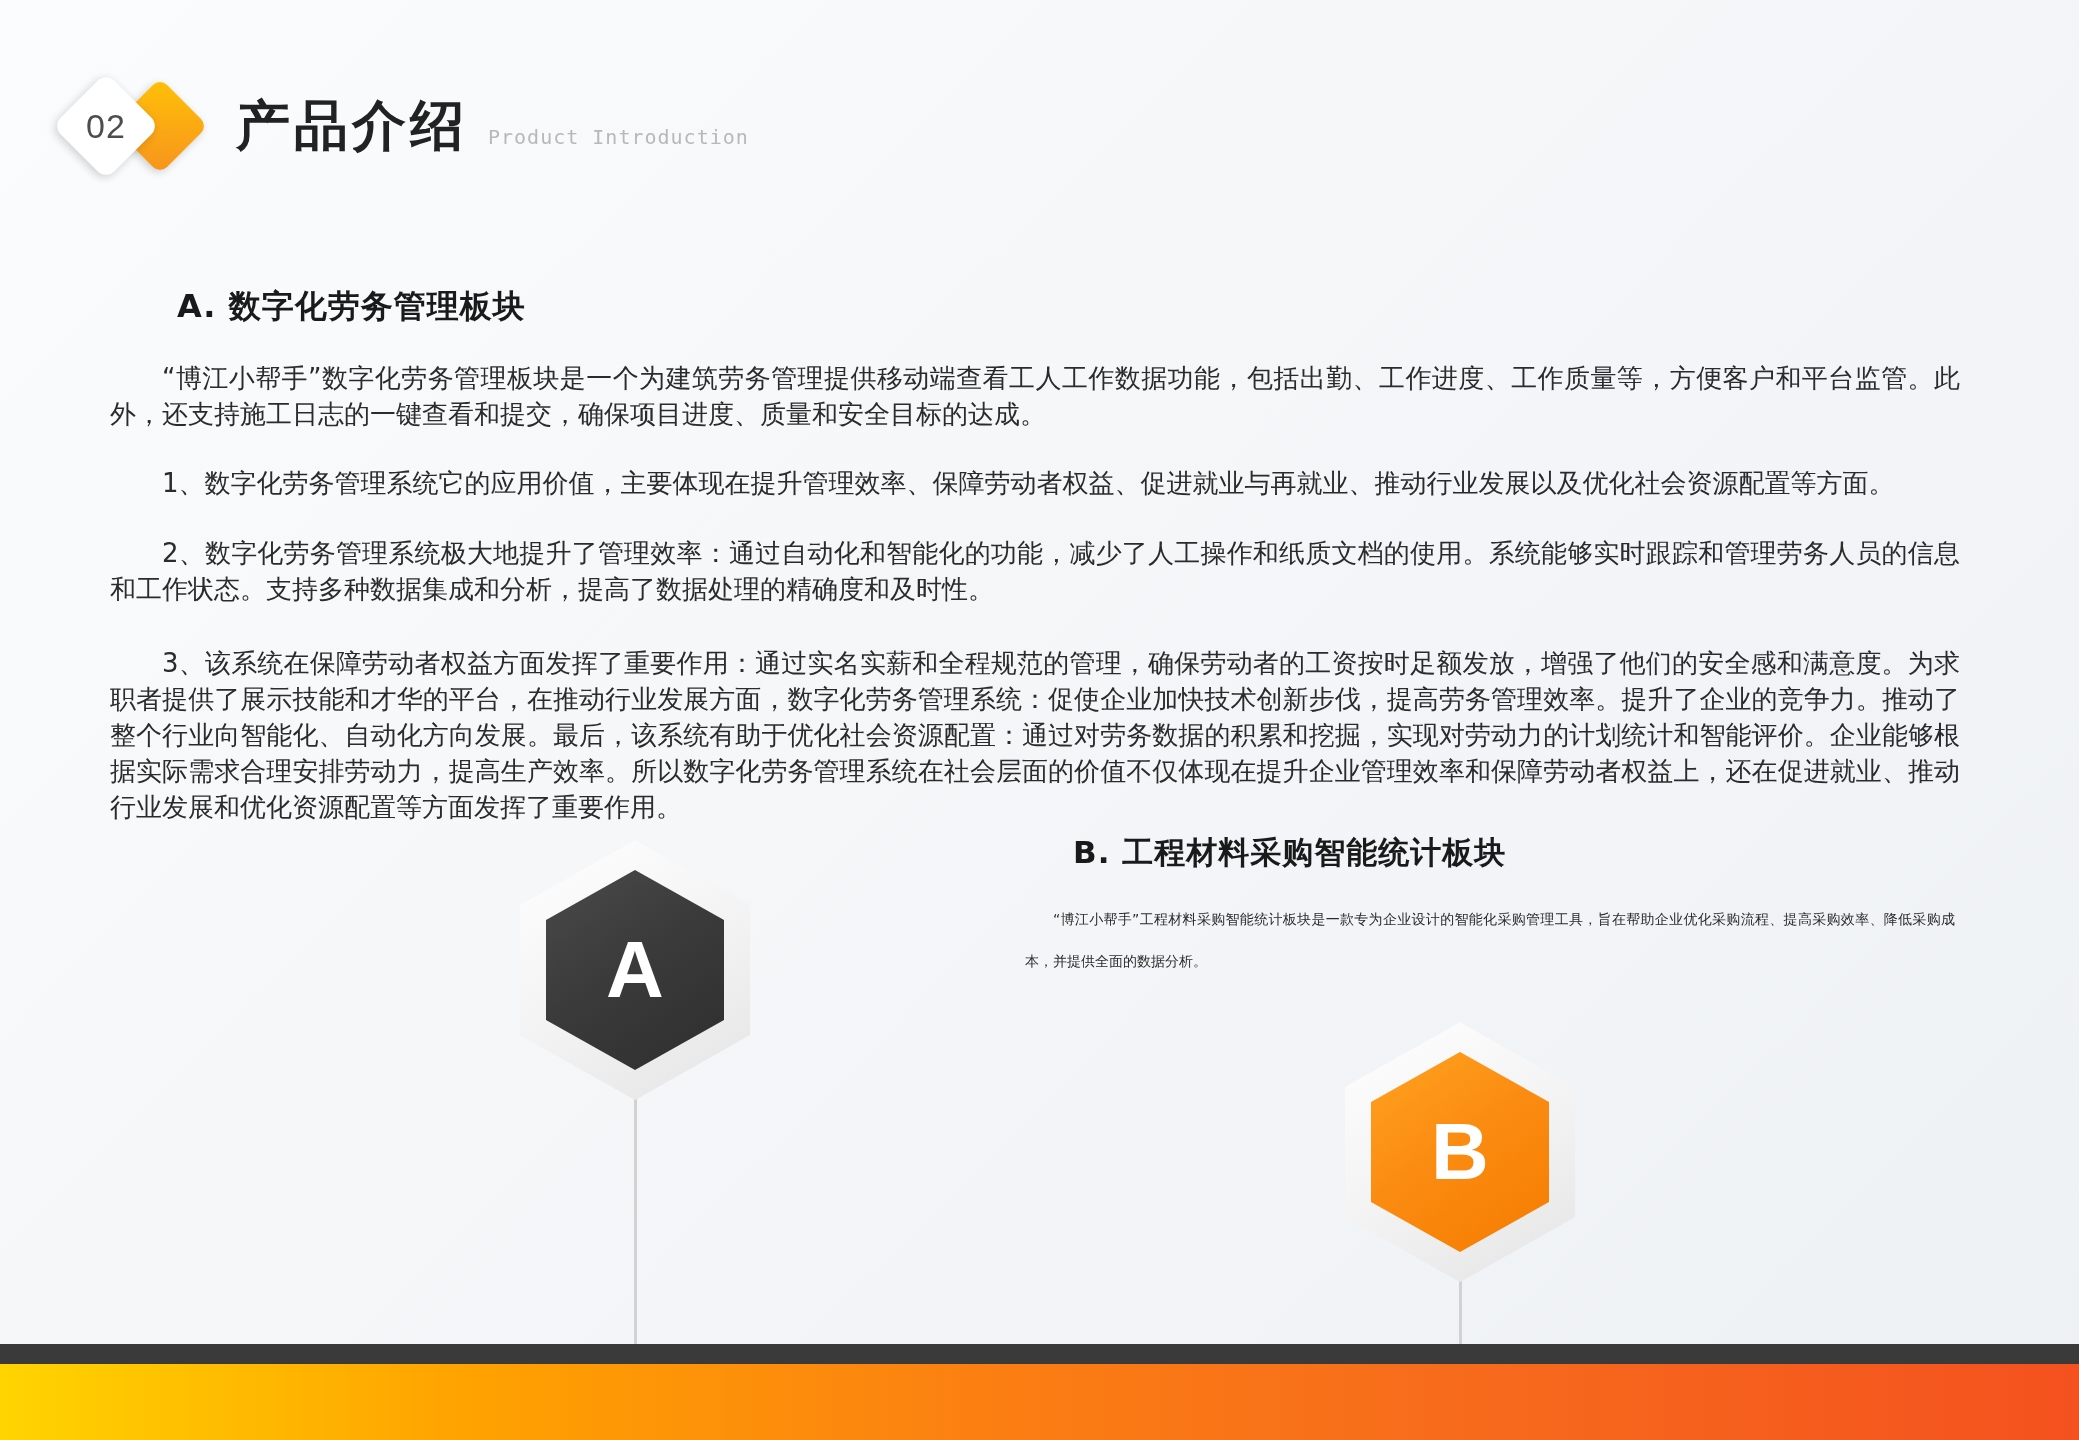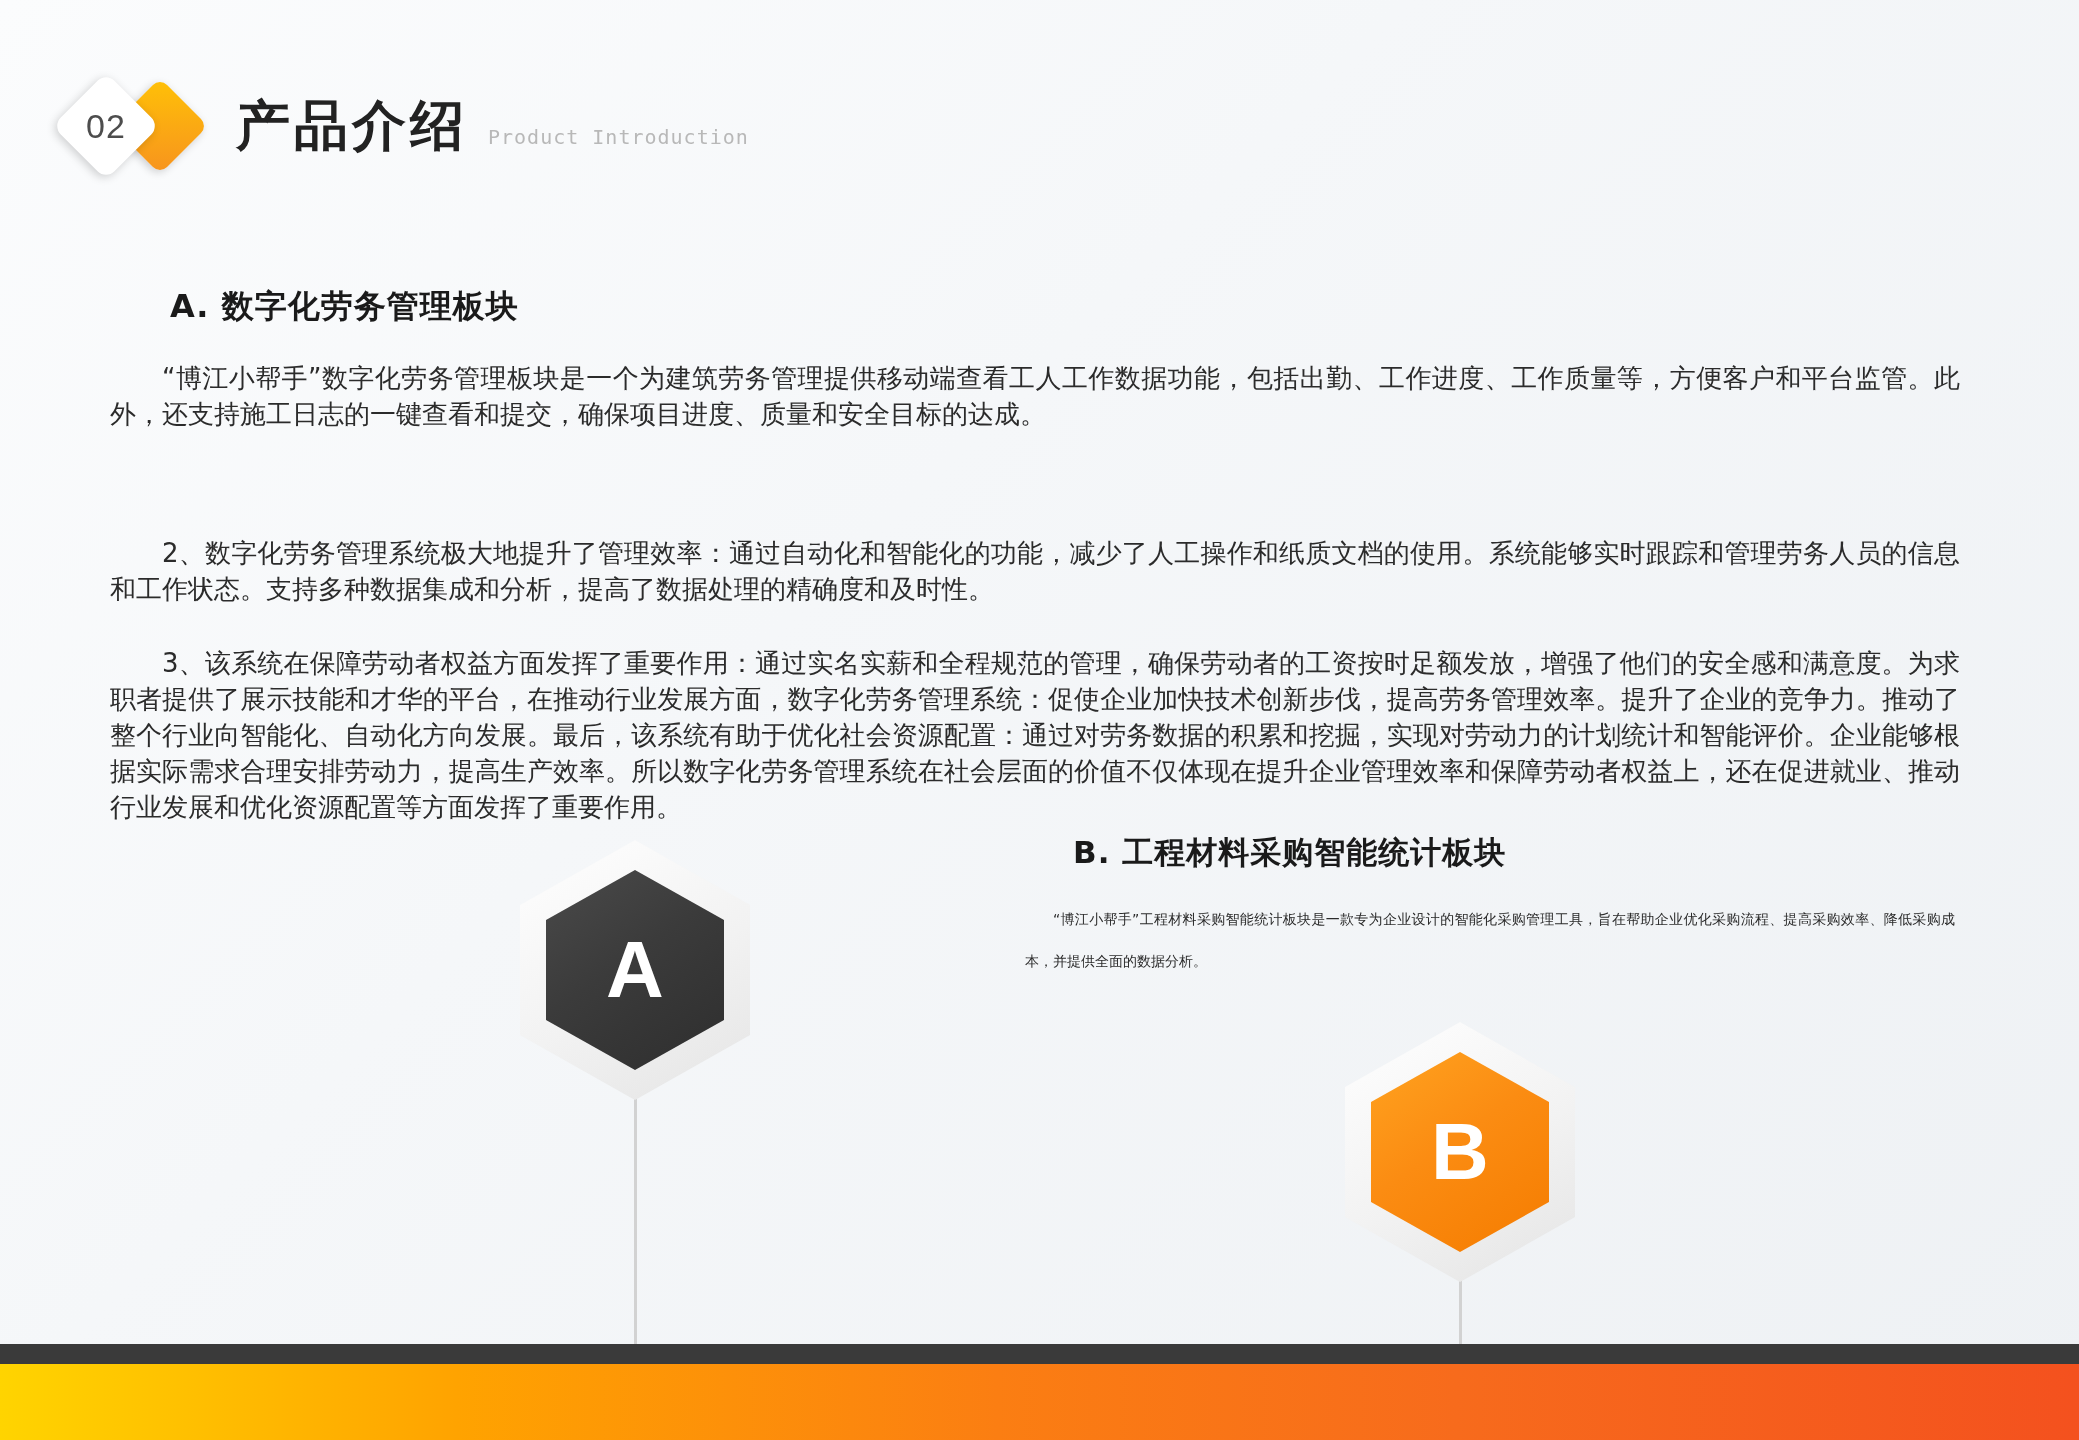--- a/index.html
+++ b/index.html
@@ -100,7 +100,7 @@
   
   .section-a-heading {
     position: absolute;
-    left: 170px;
+    left: 177px;
     top: 285px;
     font-size: 32px;
     font-weight: bold;

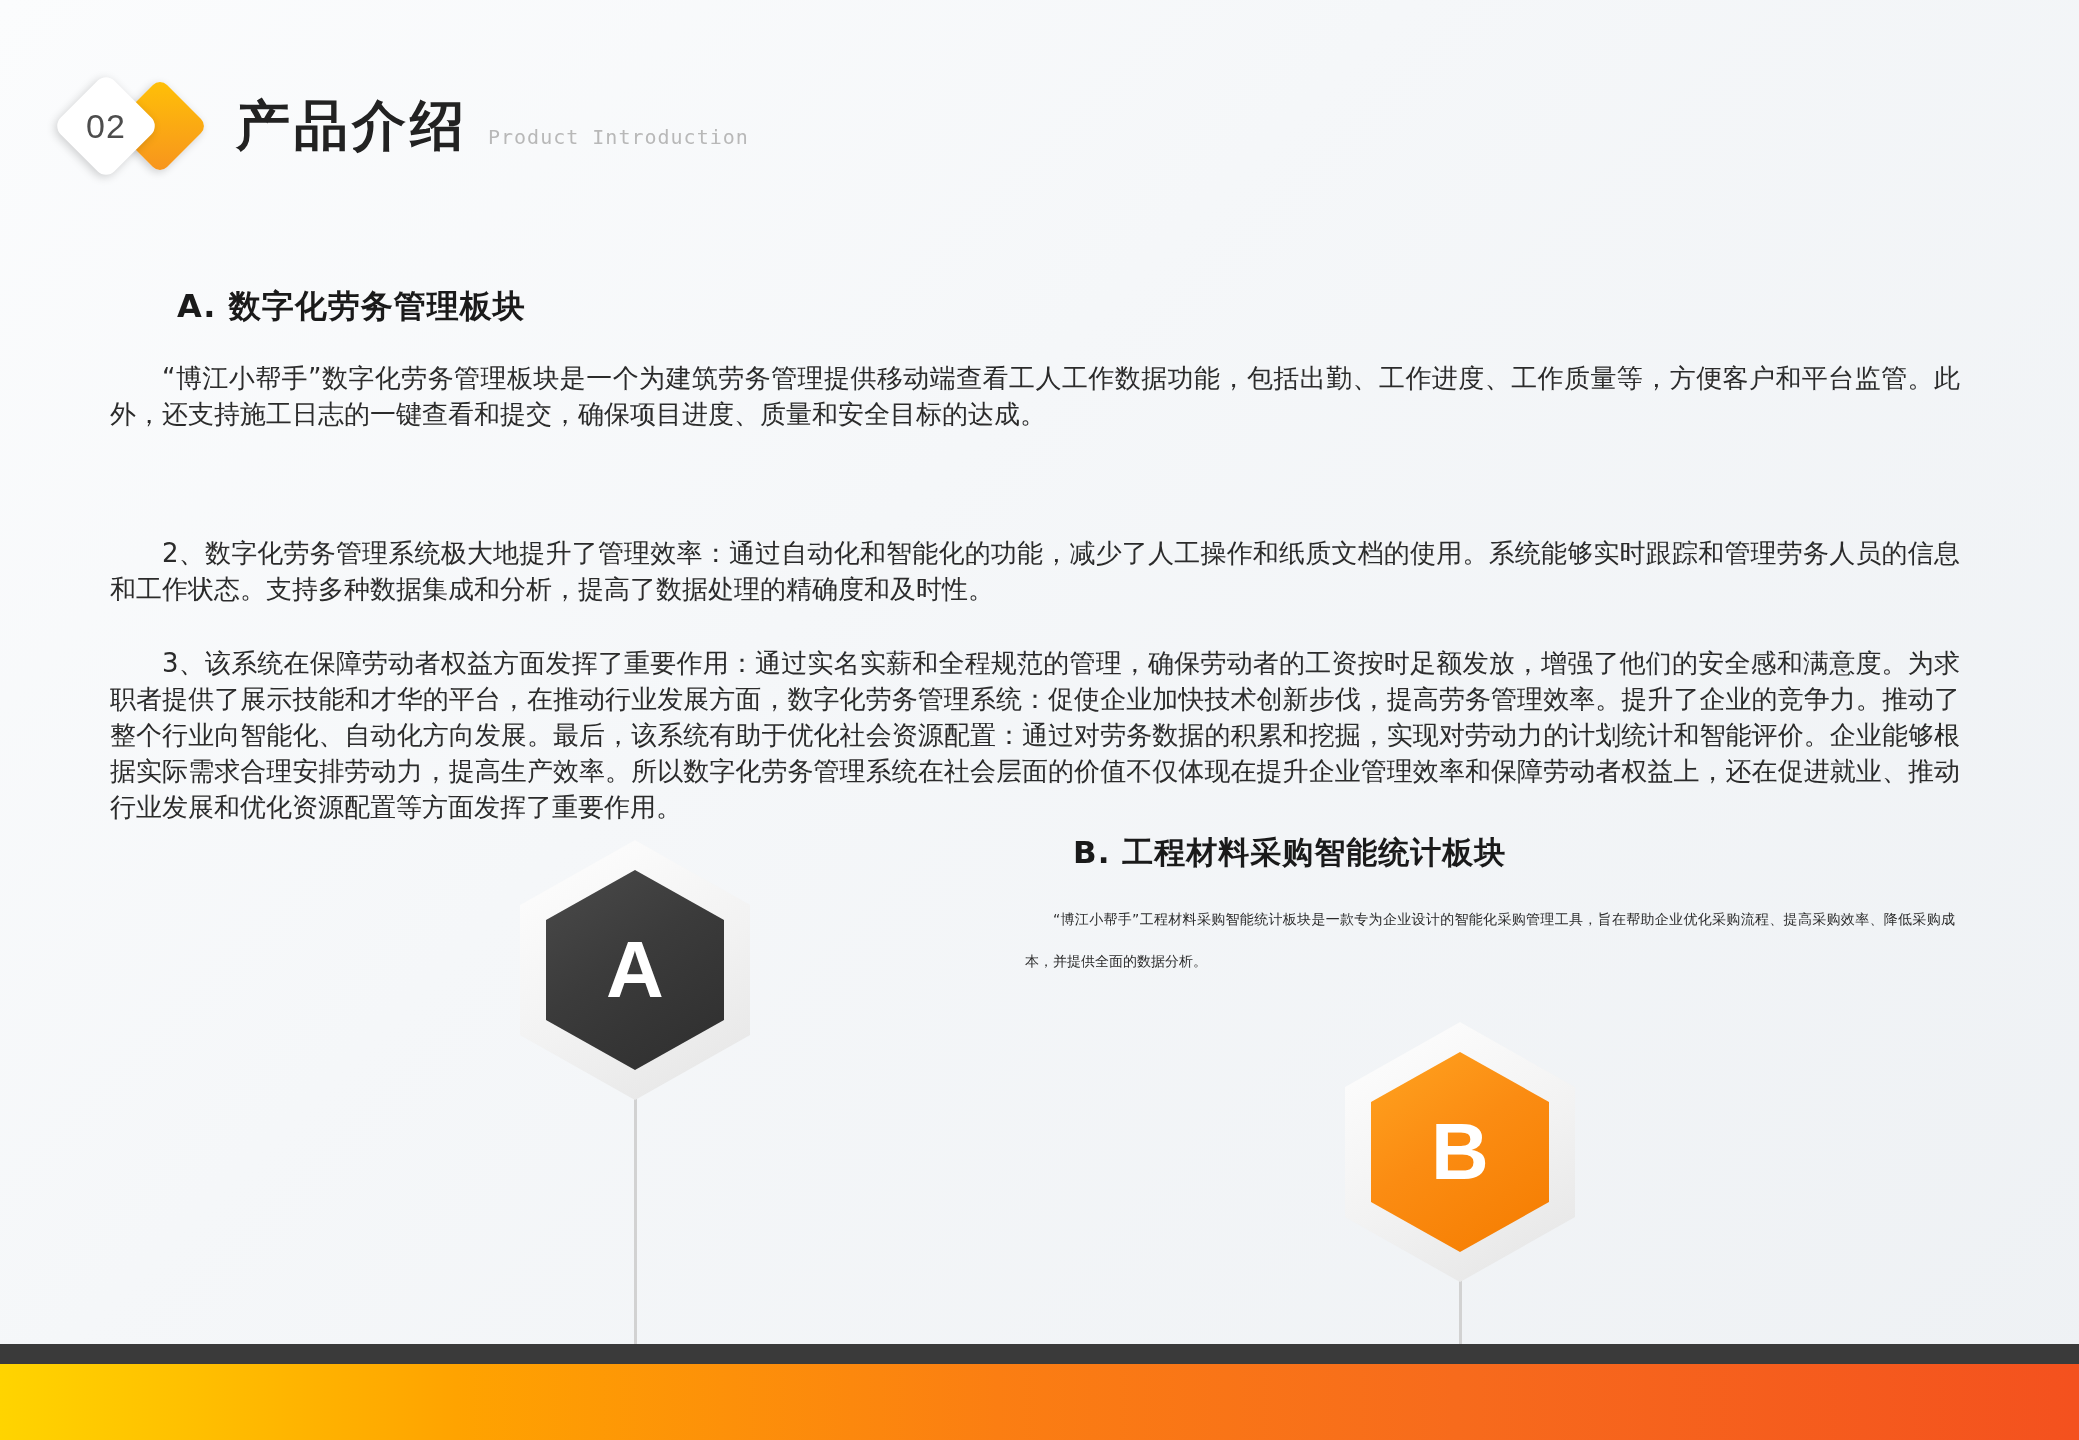--- a/index.html
+++ b/index.html
@@ -237,6 +237,7 @@
   <div class="section-a-heading">A. 数字化劳务管理板块</div>
 
   <div class="para p-intro">“博江小帮手”数字化劳务管理板块是一个为建筑劳务管理提供移动端查看工人工作数据功能，包括出勤、工作进度、工作质量等，方便客户和平台监管。此外，还支持施工日志的一键查看和提交，确保项目进度、质量和安全目标的达成。</div>
+  <div class="para p-1">1、数字化劳务管理系统它的应用价值，主要体现在提升管理效率、保障劳动者权益、促进就业与再就业、推动行业发展以及优化社会资源配置等方面。</div>
   <div class="para p-2">2、数字化劳务管理系统极大地提升了管理效率：通过自动化和智能化的功能，减少了人工操作和纸质文档的使用。系统能够实时跟踪和管理劳务人员的信息和工作状态。支持多种数据集成和分析，提高了数据处理的精确度和及时性。</div>
   <div class="para p-3">3、该系统在保障劳动者权益方面发挥了重要作用：通过实名实薪和全程规范的管理，确保劳动者的工资按时足额发放，增强了他们的安全感和满意度。为求职者提供了展示技能和才华的平台，在推动行业发展方面，数字化劳务管理系统：促使企业加快技术创新步伐，提高劳务管理效率。提升了企业的竞争力。推动了整个行业向智能化、自动化方向发展。最后，该系统有助于优化社会资源配置：通过对劳务数据的积累和挖掘，实现对劳动力的计划统计和智能评价。企业能够根据实际需求合理安排劳动力，提高生产效率。所以数字化劳务管理系统在社会层面的价值不仅体现在提升企业管理效率和保障劳动者权益上，还在促进就业、推动行业发展和优化资源配置等方面发挥了重要作用。</div>
 

